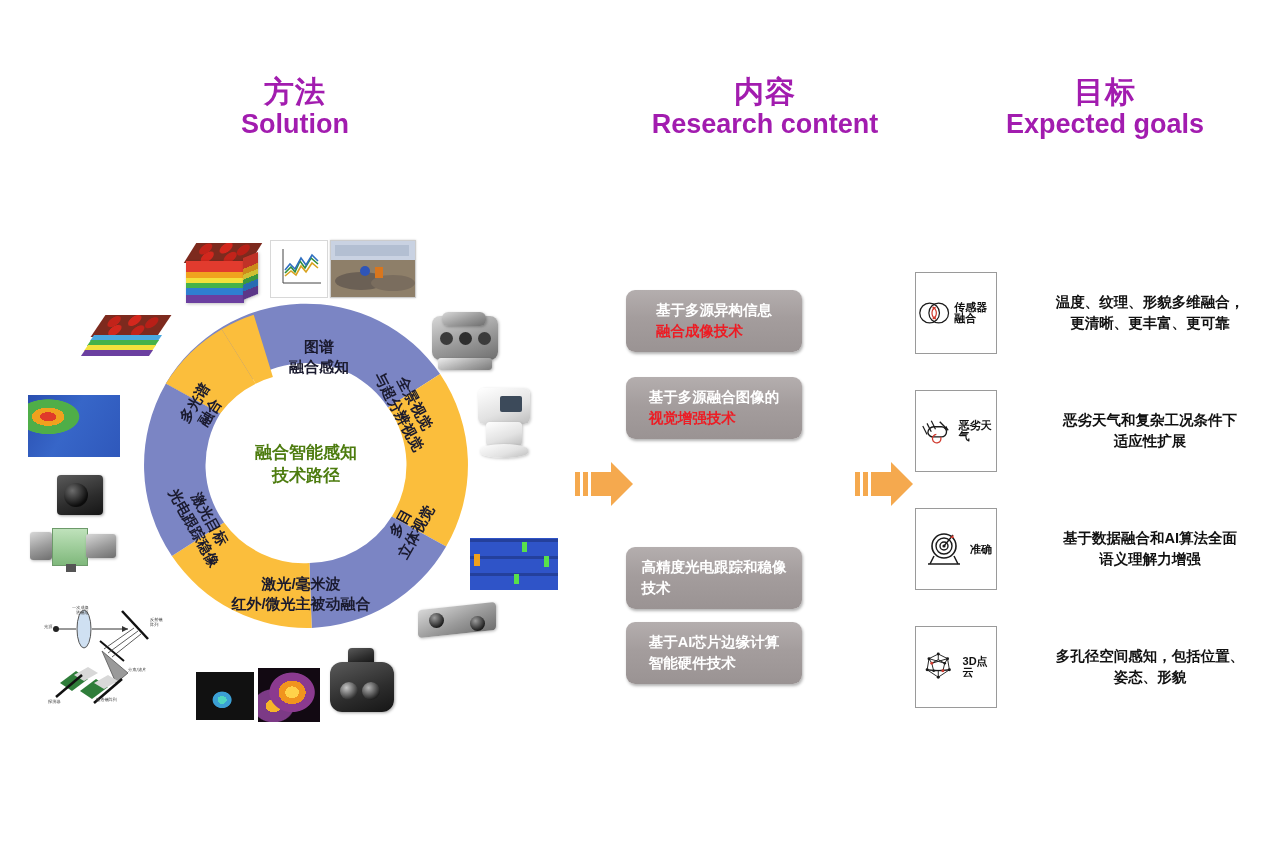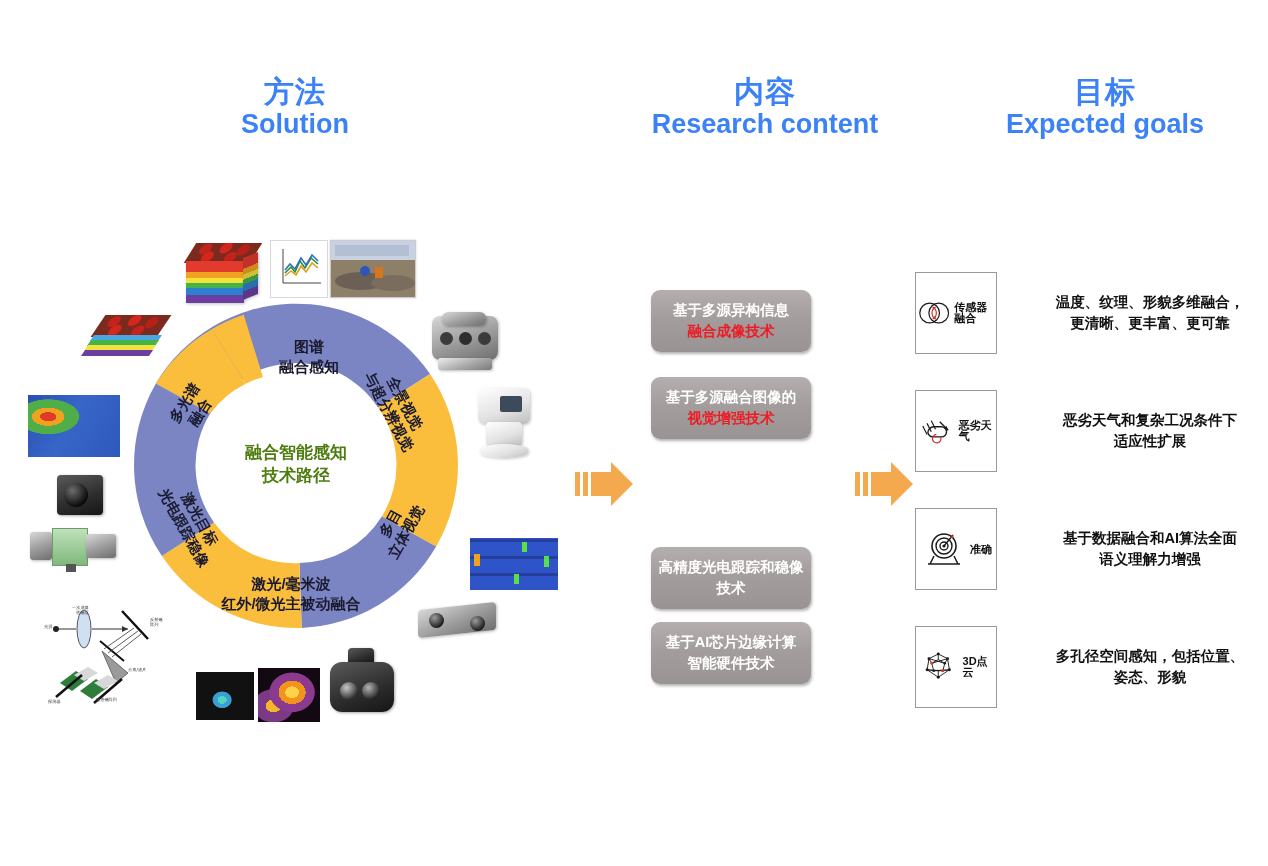--- a/index.html
+++ b/index.html
@@ -11,7 +11,7 @@
   .canvas{position:absolute;inset:0;}
 
   
-  .col-header{position:absolute;text-align:center;color:#3b82f6;font-weight:bold;line-height:1.18;}
+  .col-header{position:absolute;text-align:center;color:#a21caf;font-weight:bold;line-height:1.18;}
   .col-header .cn{font-size:30px;letter-spacing:1px;display:block;}
   .col-header .en{font-size:27px;display:block;}
   #hdr-solution{left:160px;top:74px;width:270px;}

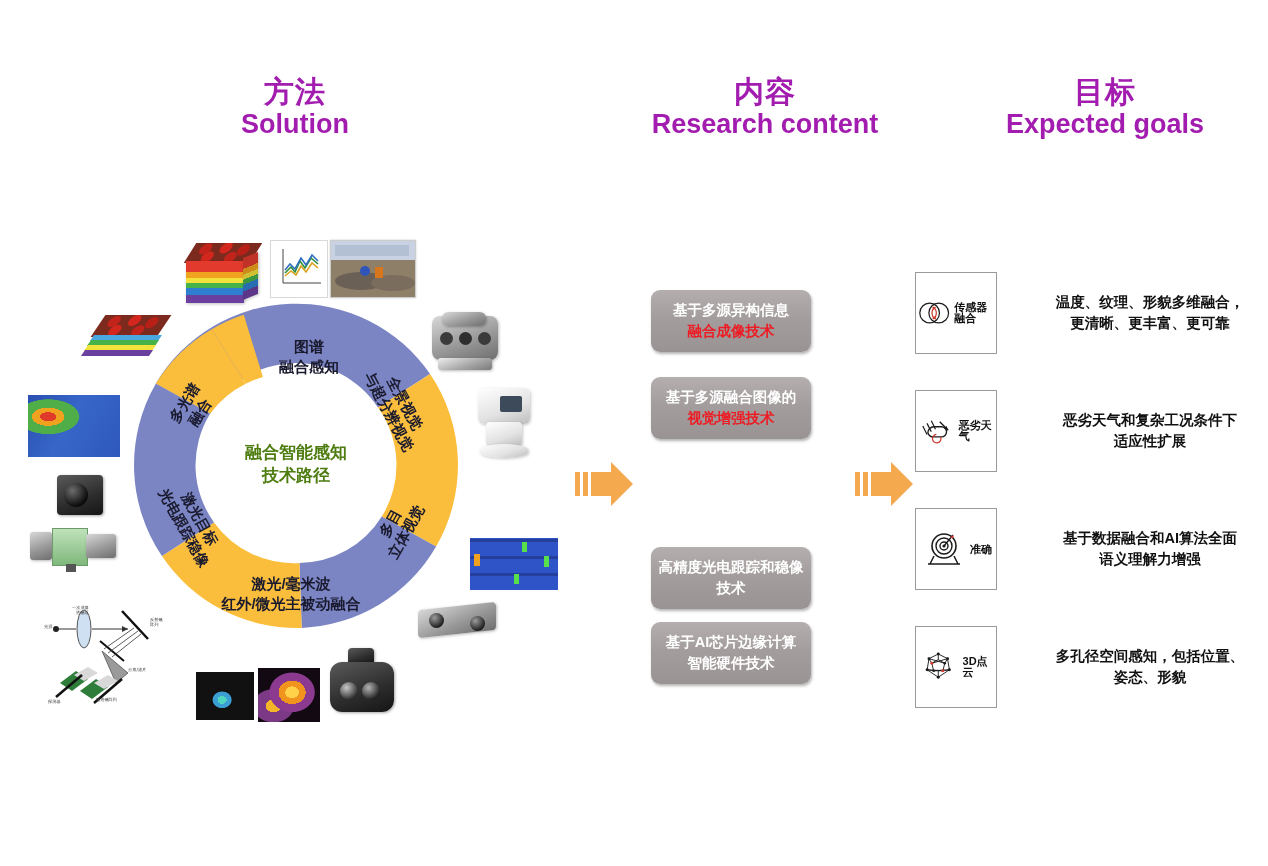--- a/index.html
+++ b/index.html
@@ -79,12 +79,12 @@
 
   
   .content-box{
-    position:absolute;left:651px;width:160px;
+    position:absolute;left:626px;width:176px;
     border-radius:9px;
     background:linear-gradient(180deg,#b4aeae 0%,#a49d9d 45%,#9a9393 100%);
     box-shadow:1px 2px 3px rgba(0,0,0,.3);
     display:flex;align-items:center;justify-content:center;
-    color:#ffffff;font-weight:bold;font-size:14.5px;line-height:1.45;text-align:center;
+    color:#ffffff;font-weight:bold;font-size:14.5px;line-height:1.45;
   }
   .content-box .hl{color:#ED1C24;}
 

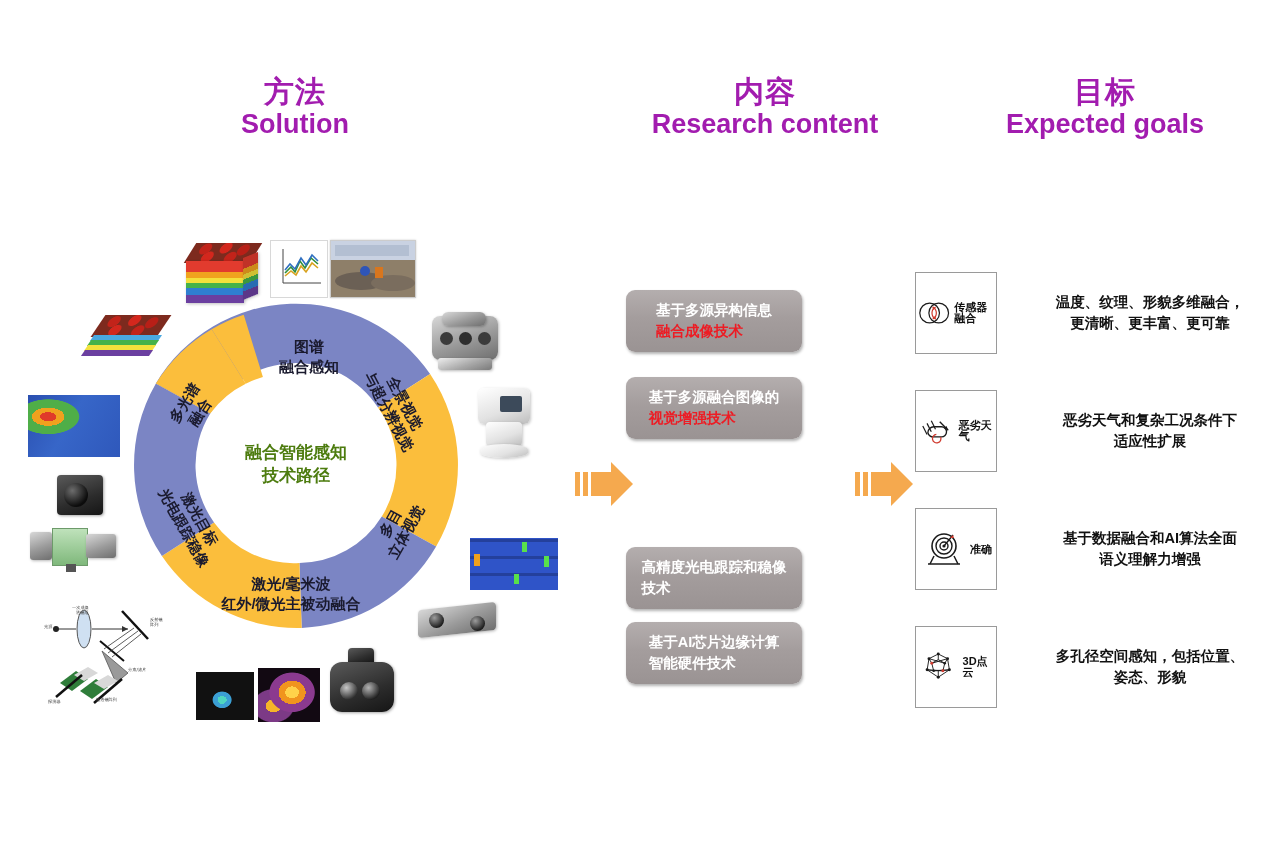--- a/index.html
+++ b/index.html
@@ -19,7 +19,7 @@
   #hdr-goals{left:940px;top:74px;width:330px;}
 
   
-  #donut-wrap{position:absolute;left:131px;top:300px;width:330px;height:330px;}
+  #donut-wrap{position:absolute;left:141px;top:300px;width:330px;height:330px;}
   #donut-svg{position:absolute;left:0;top:0;}
   .seg-label{font-family:"Liberation Sans","DejaVu Sans",sans-serif;font-weight:bold;fill:#1a1a2e;}
   #donut-center{

